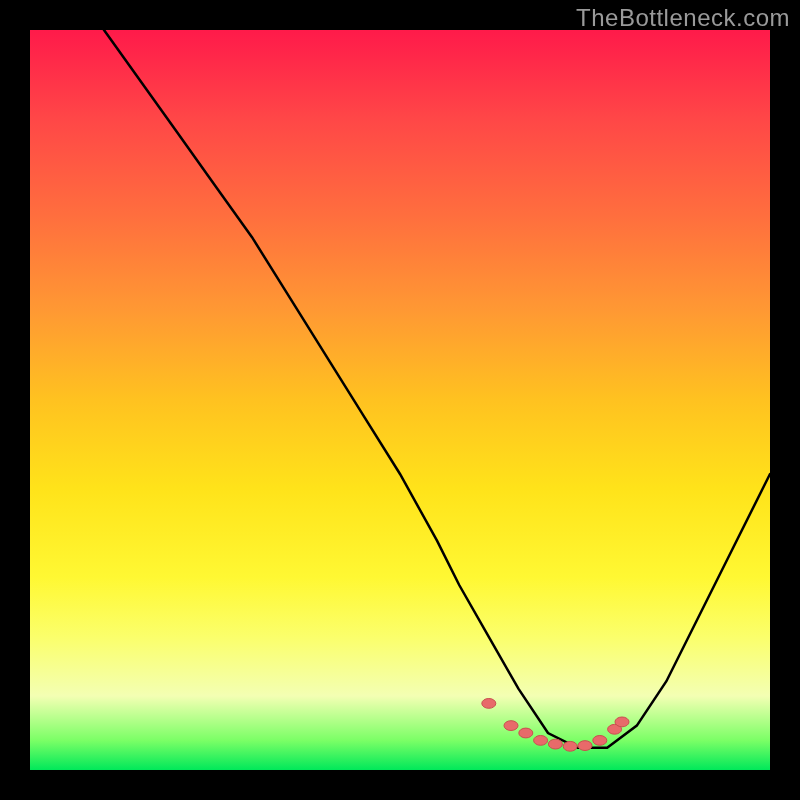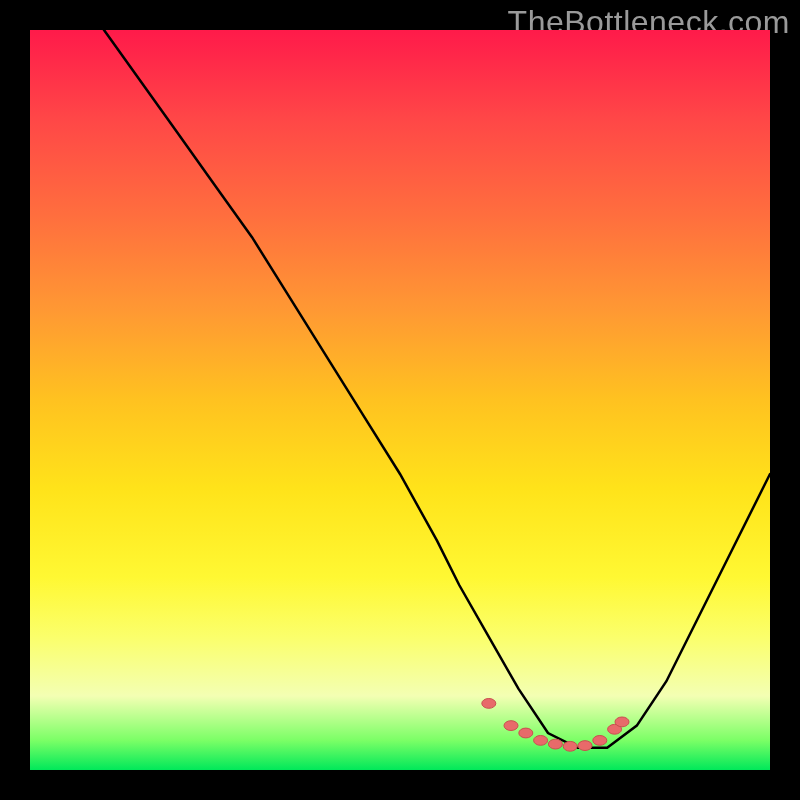--- a/index.html
+++ b/index.html
@@ -53,7 +53,7 @@
     right: 10px;
     color: #9a9a9a;
     font-family: Arial, Helvetica, sans-serif;
-    font-size: 32px;
+    font-size: 24px;
     letter-spacing: 0.5px;
   }
 </style>

